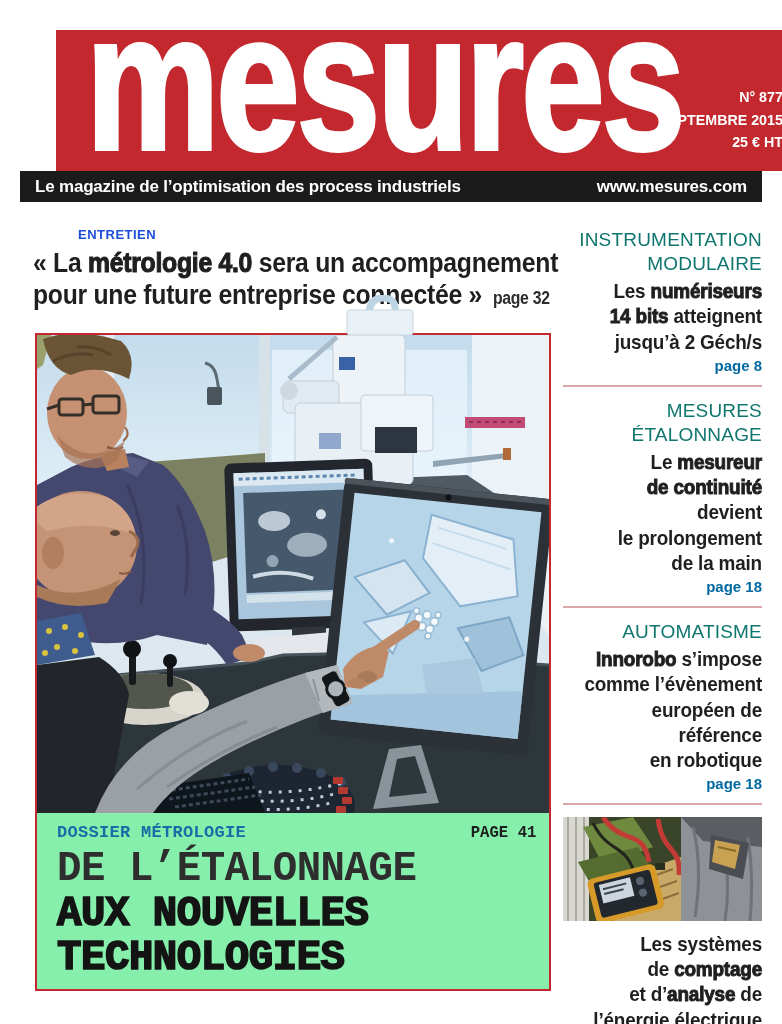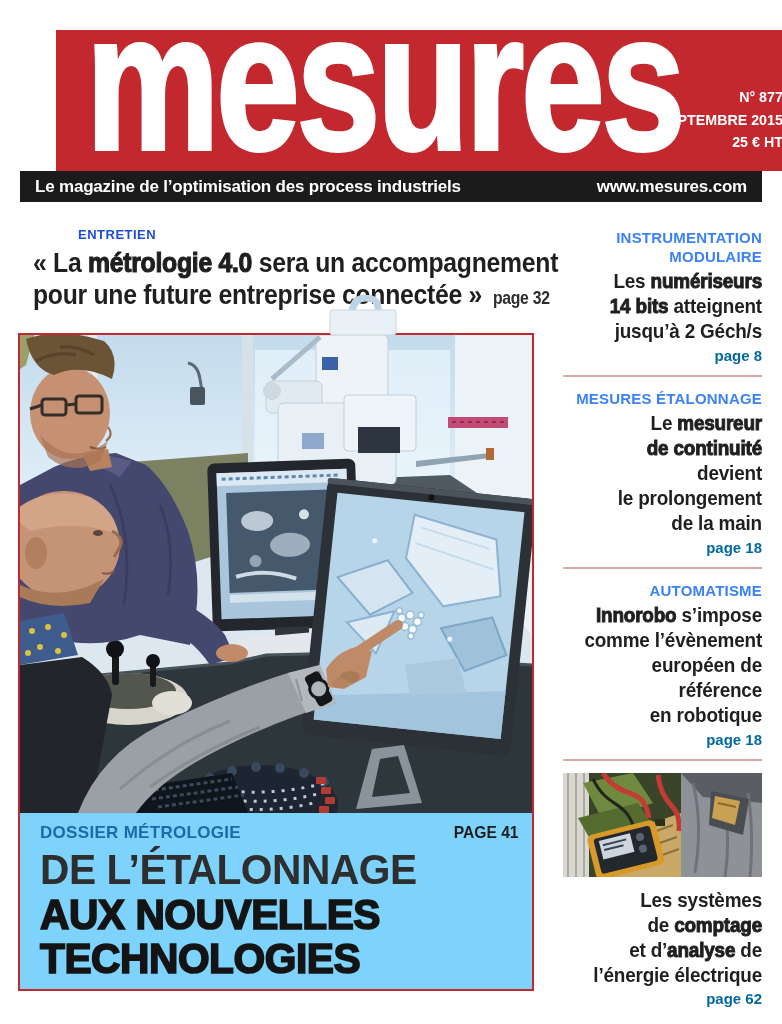--- a/index.html
+++ b/index.html
@@ -40,7 +40,7 @@
 
   
   .sidebar{position:absolute;left:563px;top:228px;width:199px;text-align:right;color:#1f1f1f;}
-  .sb-cat{margin:0;font-size:15px;font-weight:700;line-height:1.27;letter-spacing:.2px;color:#3b82f6;}
+  .sb-cat{margin:0;font-size:19px;font-weight:400;line-height:1.27;letter-spacing:.2px;color:#0f766e;}
   .sb-title{margin-top:2px;font-size:21px;line-height:1.2;font-weight:700;letter-spacing:-0.2px;
             transform:scaleX(.9);transform-origin:right top;}
   .b{-webkit-text-stroke:1px currentColor;}

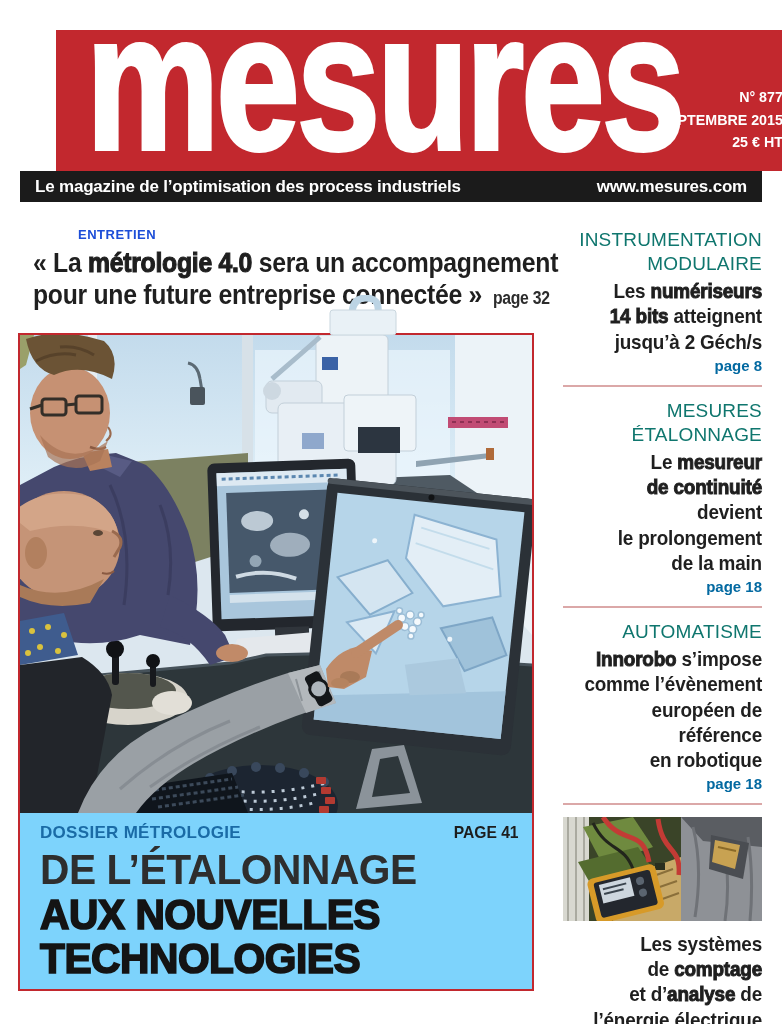--- a/index.html
+++ b/index.html
@@ -26,7 +26,7 @@
   .pg-inline{font-size:17.5px;margin-left:12px;-webkit-text-stroke:0;color:#2c2c2c;}
 
   
-  .feature{position:absolute;left:18px;top:333px;width:512px;height:654px;border:2px solid #c2282e;background:#7dd3fc;}
+  .feature{position:absolute;left:35px;top:333px;width:512px;height:654px;border:2px solid #c2282e;background:#86efac;font-family:Liberation Mono, monospace;}
   .scope-top{position:absolute;top:-40px;left:292px;width:102px;height:40px;display:block;}
   .photo{display:block;width:512px;height:478px;}
   .caption{padding:10px 13px 0 20px;}

